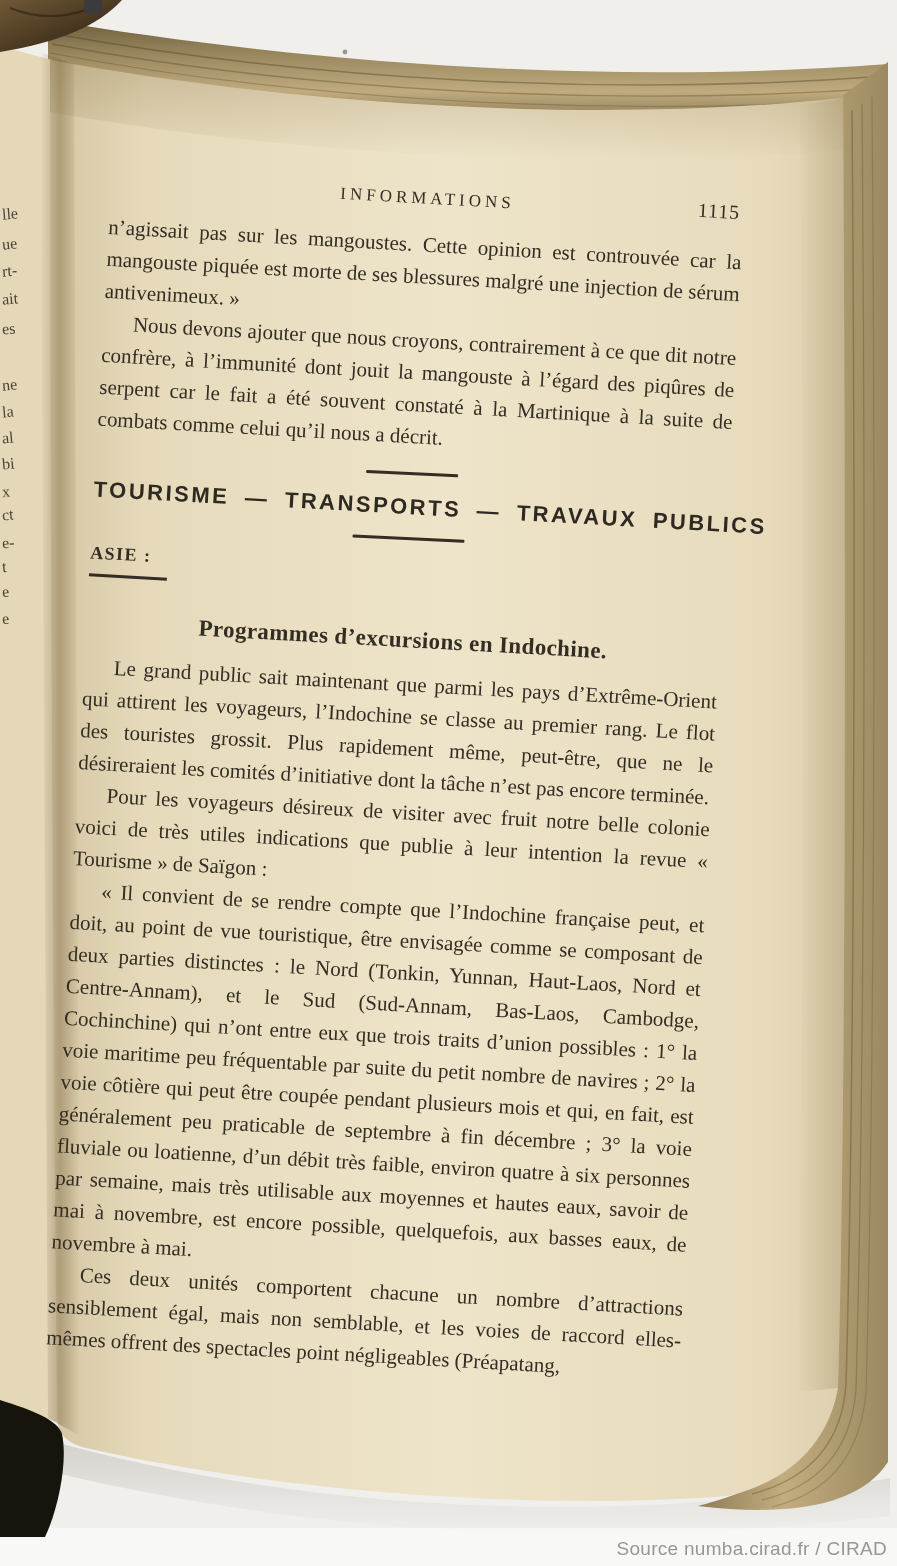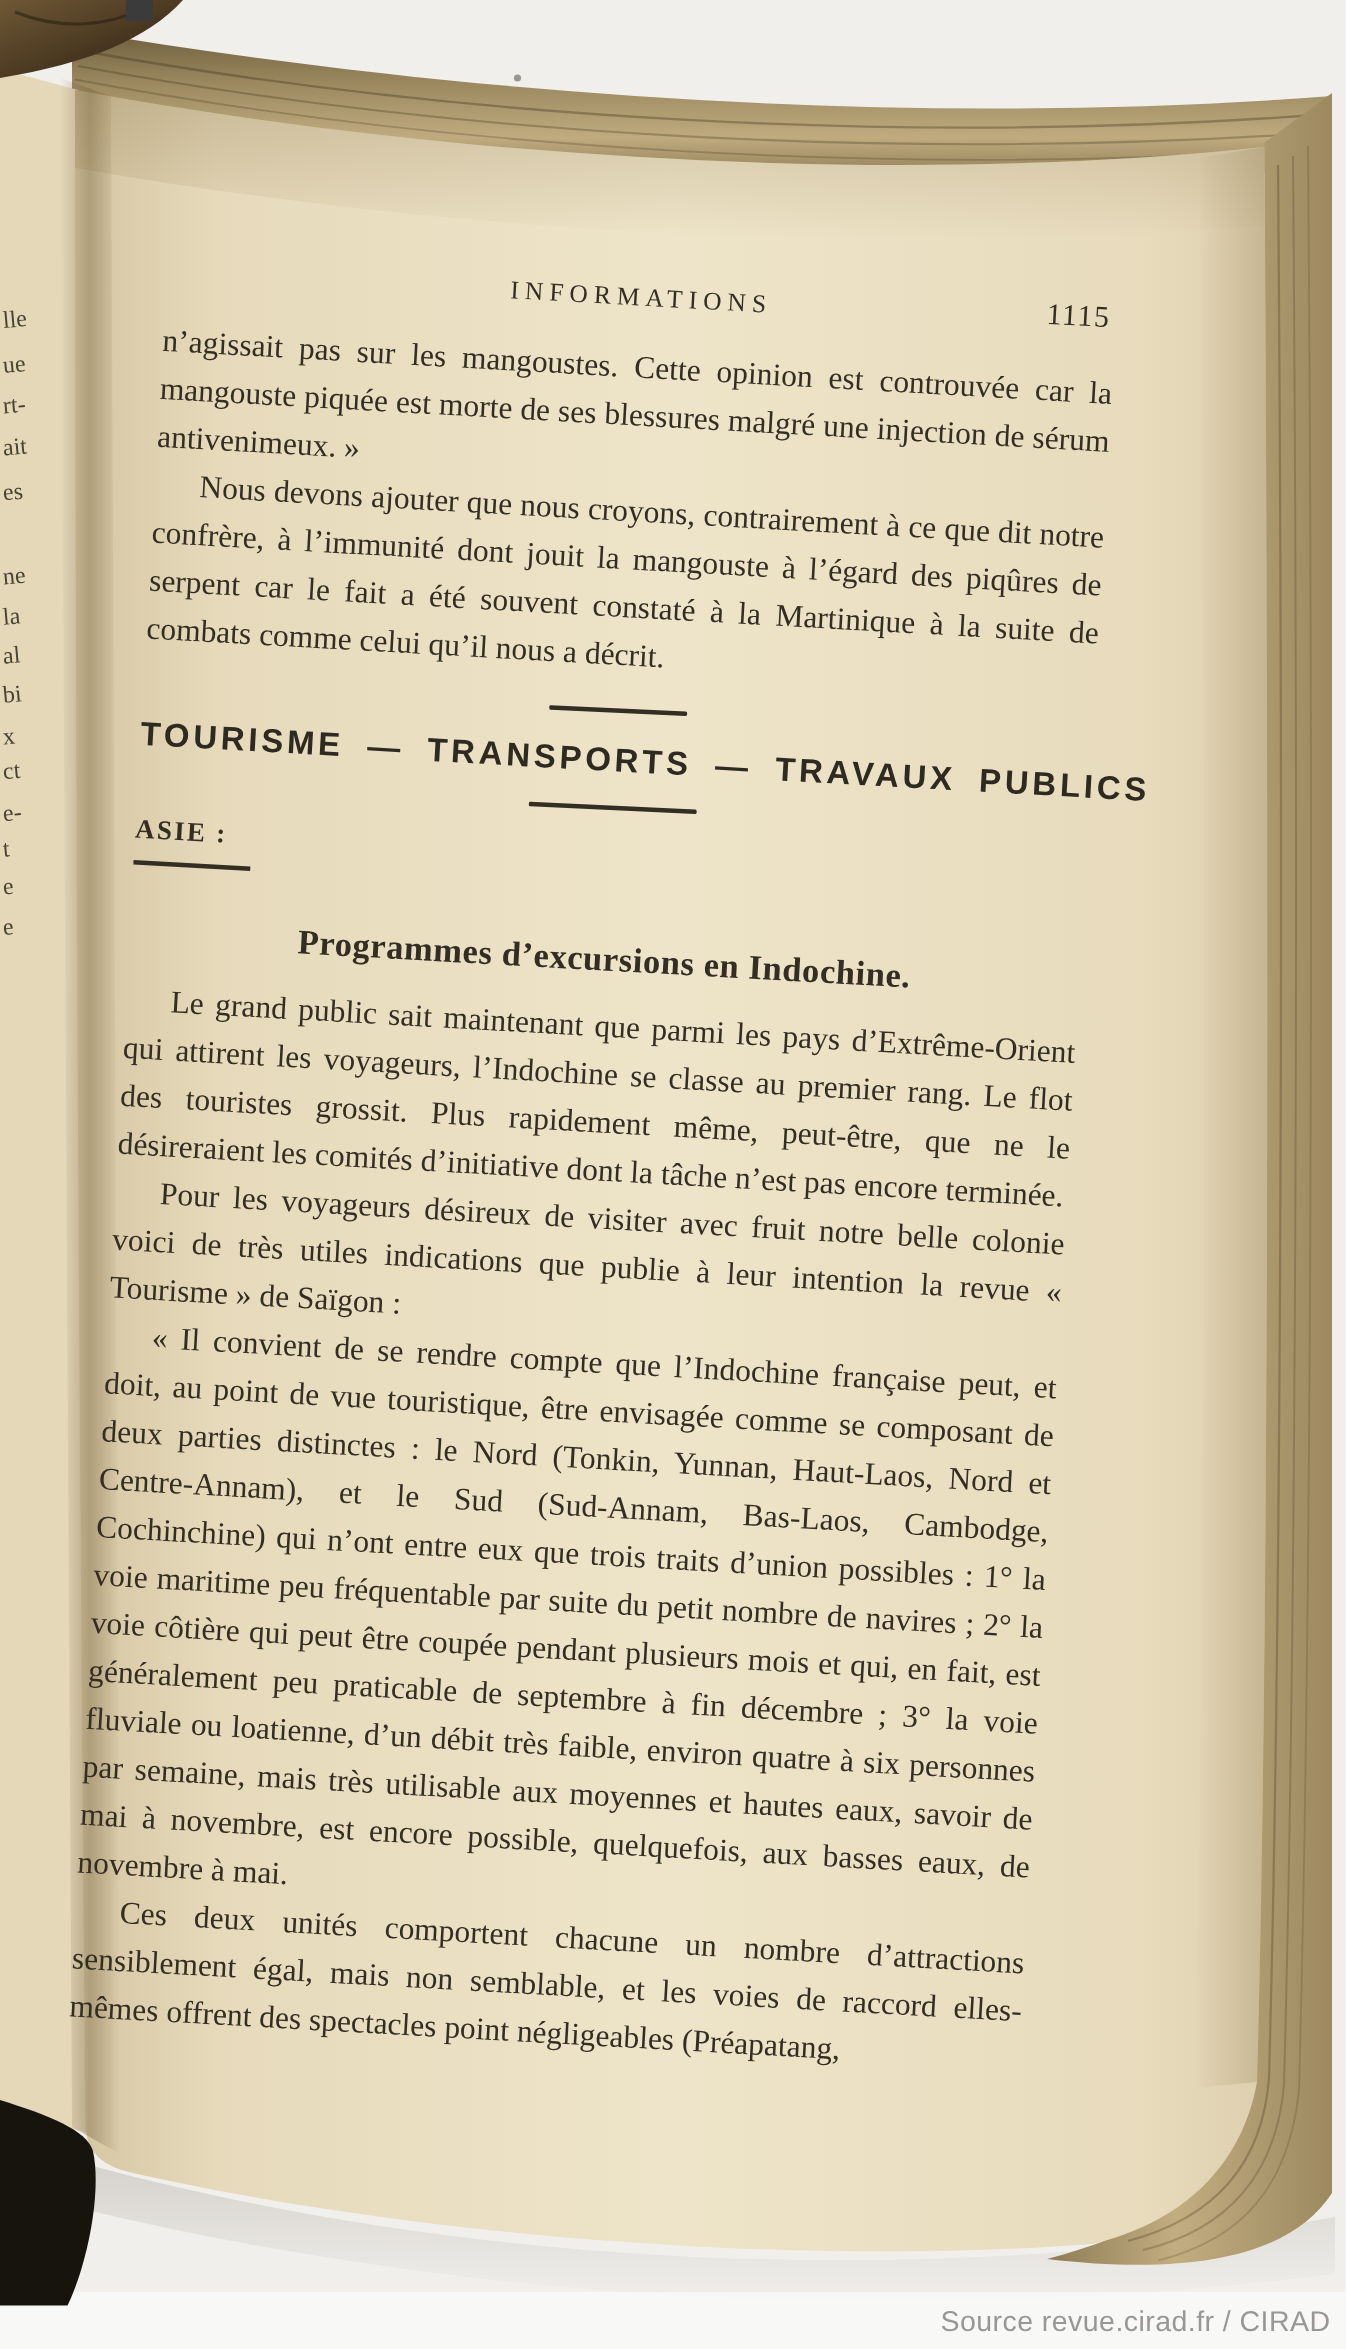--- a/index.html
+++ b/index.html
@@ -176,7 +176,7 @@
     <p class="body">Ces deux unités comportent chacune un nombre d’attractions sensiblement égal, mais non semblable, et les voies de raccord elles-mêmes offrent des spectacles point négligeables (Préapatang,</p>
   </div>
 
-  <div class="attribution">Source revue.cirad.fr / CIRAD</div>
+  <div class="attribution">Source numba.cirad.fr / CIRAD</div>
 </div>
 
 </body></html>

